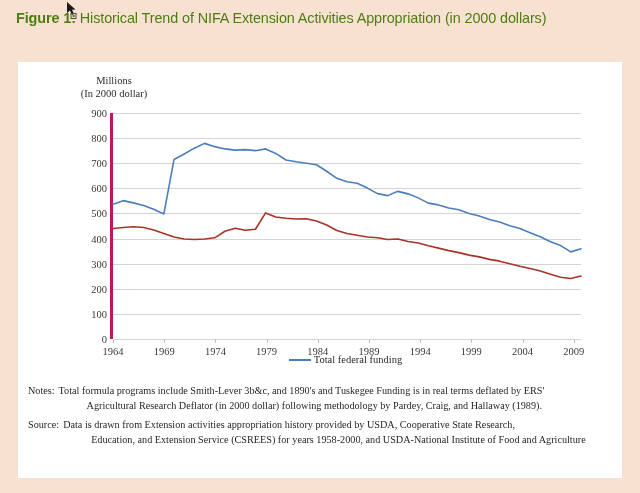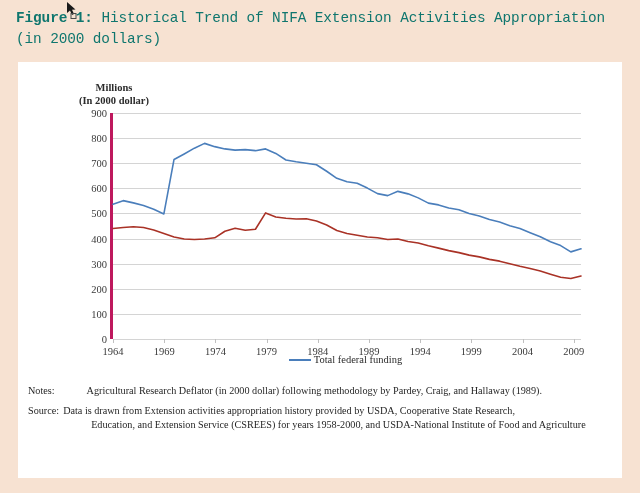--- a/index.html
+++ b/index.html
@@ -36,10 +36,10 @@
     left: 16px;
     top: 8px;
     width: 612px;
-    font-family: Liberation Mono, monospace;
+    font-family: Liberation Sans, sans-serif;
     font-size: 14.4px;
     line-height: 21px;
-    color: #0f766e;
+    color: #4d7c0f;
     letter-spacing: -0.1px;
   }
   #figure-title .lead {

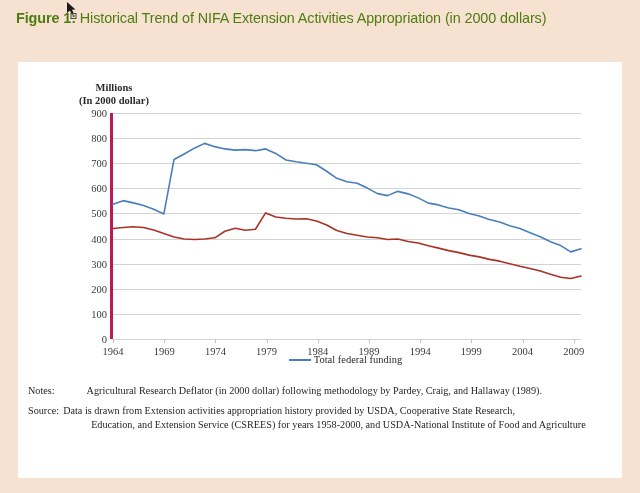--- a/index.html
+++ b/index.html
@@ -64,13 +64,12 @@
   #y-axis-title {
     position: absolute;
     left: 36px;
-    top: 19px;
+    top: 12px;
     width: 120px;
     text-align: center;
     font-size: 10.5px;
     line-height: 13px;
     color: #2b2b2b;
-    font-weight: bold;
   }
   #plot-area {
     position: absolute;

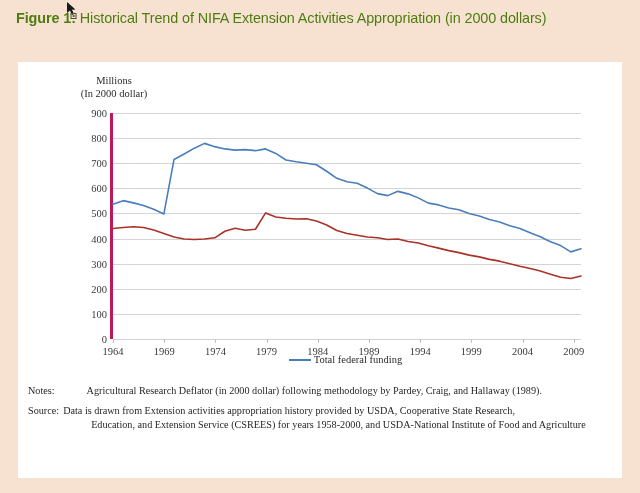--- a/index.html
+++ b/index.html
@@ -267,6 +267,7 @@
       <div class="note-row">
         <div class="note-label">Notes:</div>
         <div class="note-body">
+          <span>Total formula programs include Smith-Lever 3b&amp;c, and 1890's and Tuskegee Funding is in real terms deflated by ERS'</span>
           <span class="cont">Agricultural Research Deflator (in 2000 dollar) following methodology by Pardey, Craig, and Hallaway (1989).</span>
         </div>
       </div>

